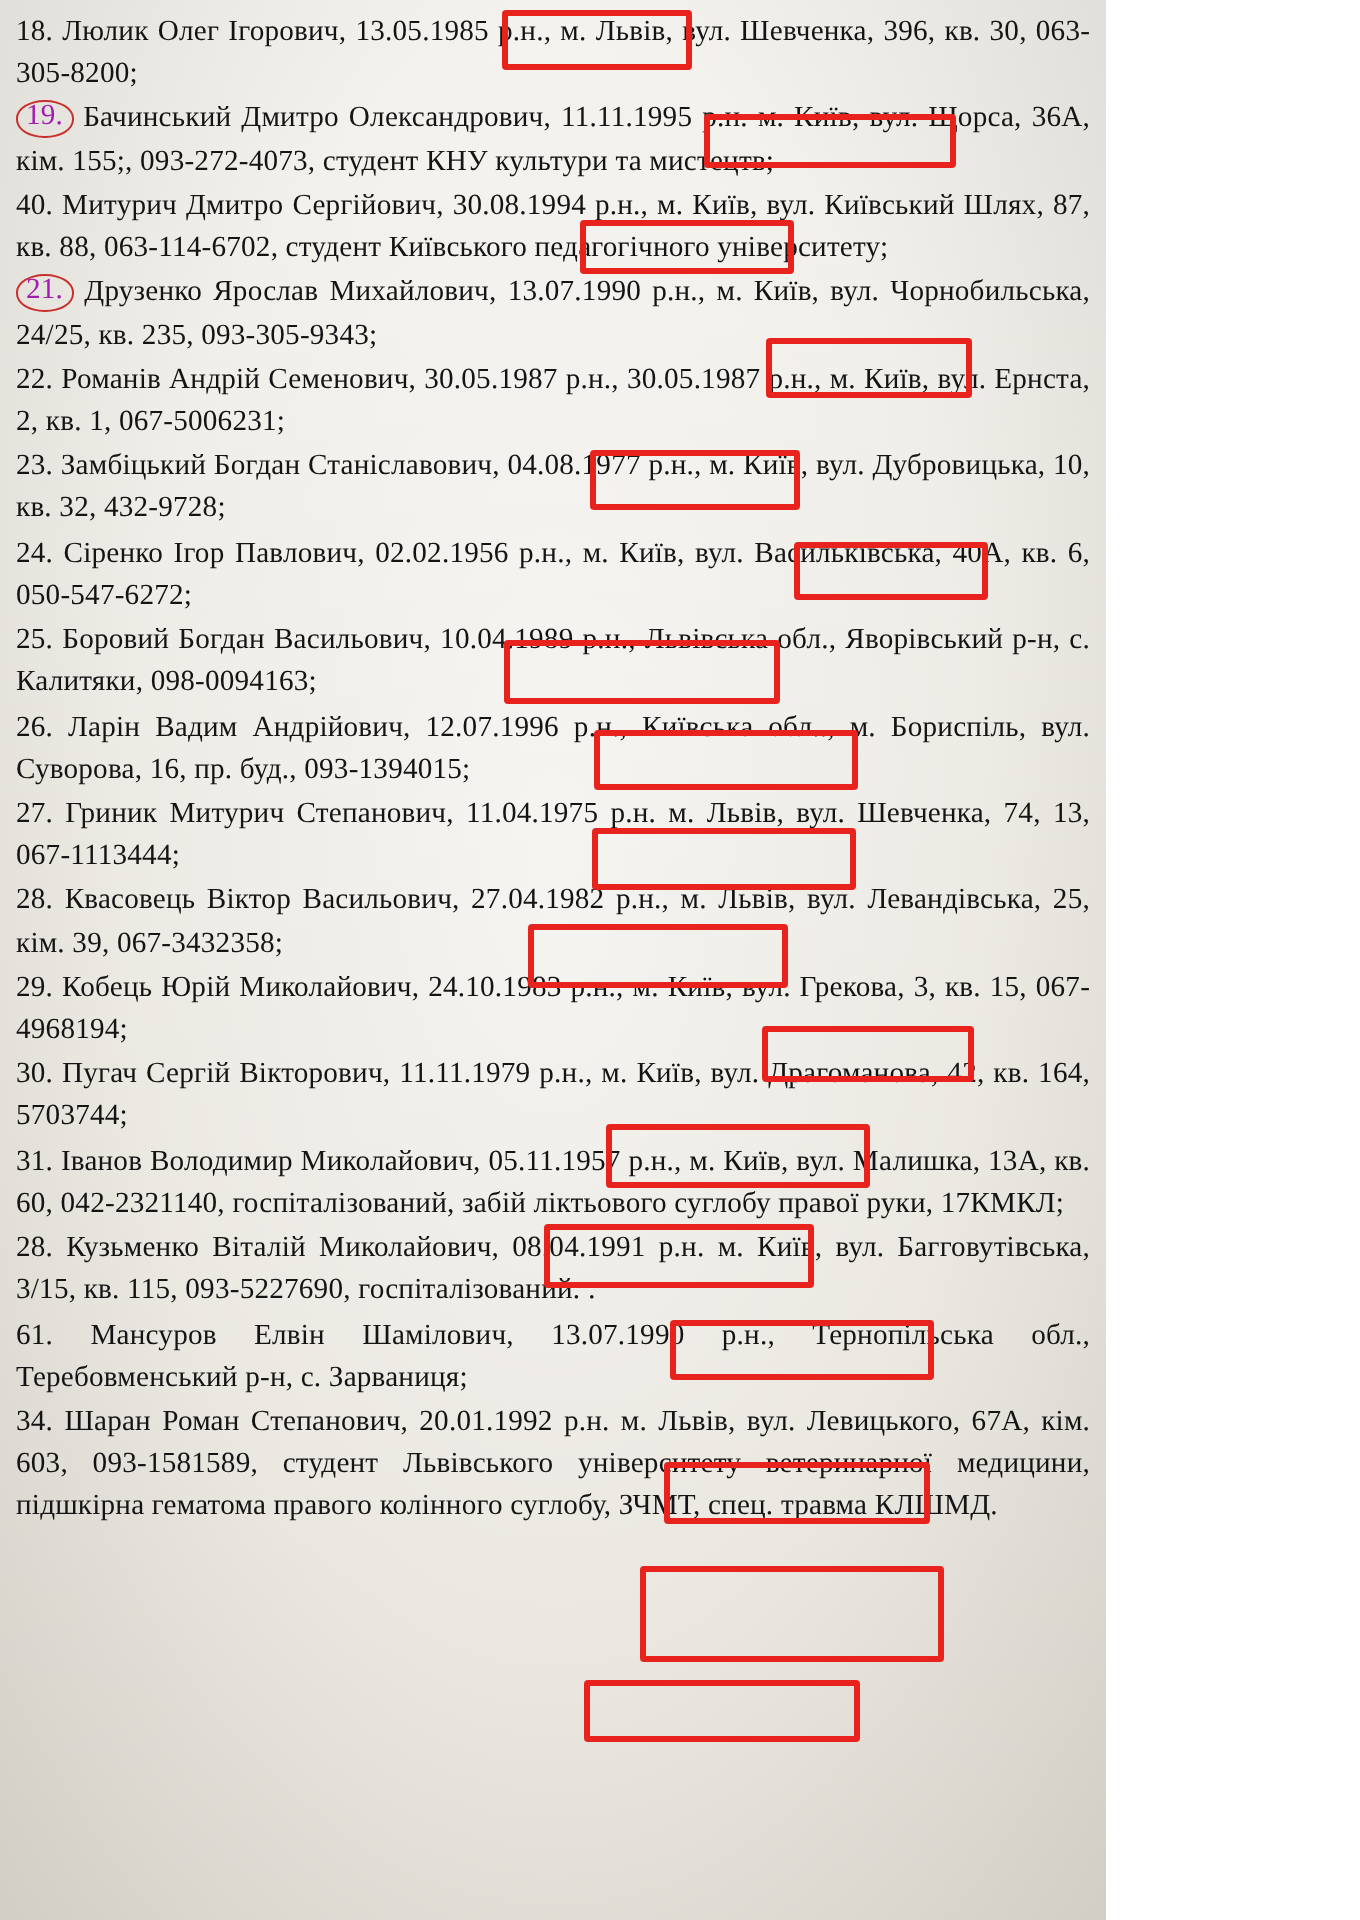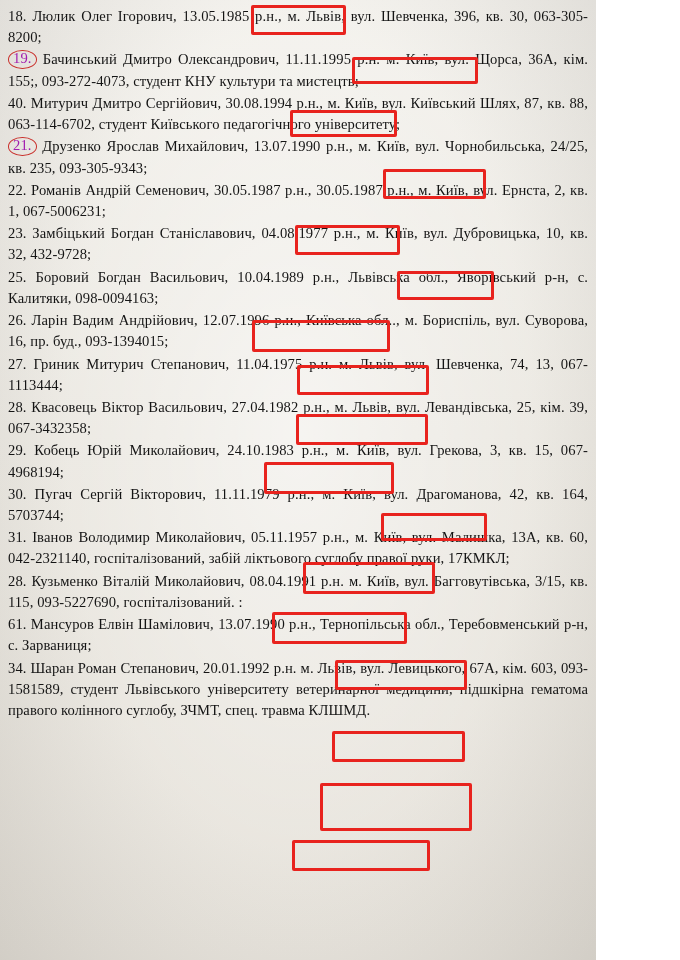--- a/index.html
+++ b/index.html
@@ -9,7 +9,7 @@
   }
   #page {
     position: relative;
-    width: 596px;
+    width: 553px;
     height: 960px;
     background: #efece6;
     overflow: hidden;

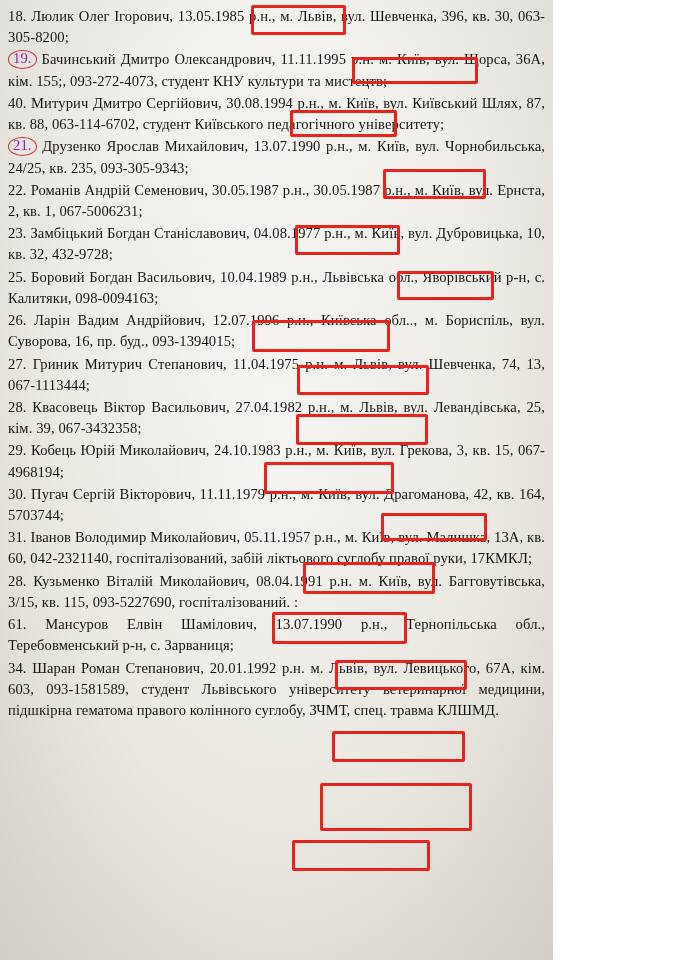--- a/index.html
+++ b/index.html
@@ -130,6 +130,13 @@
       <span>вул. Дубровицька, 10, кв. 32, 432-9728;</span>
     </p>
 
+    <p class="entry">
+      <span class="num">24.</span>
+      <span class="name">Сіренко Ігор Павлович,</span>
+      <span class="date">02.02.1956 р.н.,</span>
+      <span>м. Київ, вул. Васильківська, 40А,</span>
+      <span>кв. 6, 050-547-6272;</span>
+    </p>
 
     <p class="entry">
       <span class="num">25.</span>

